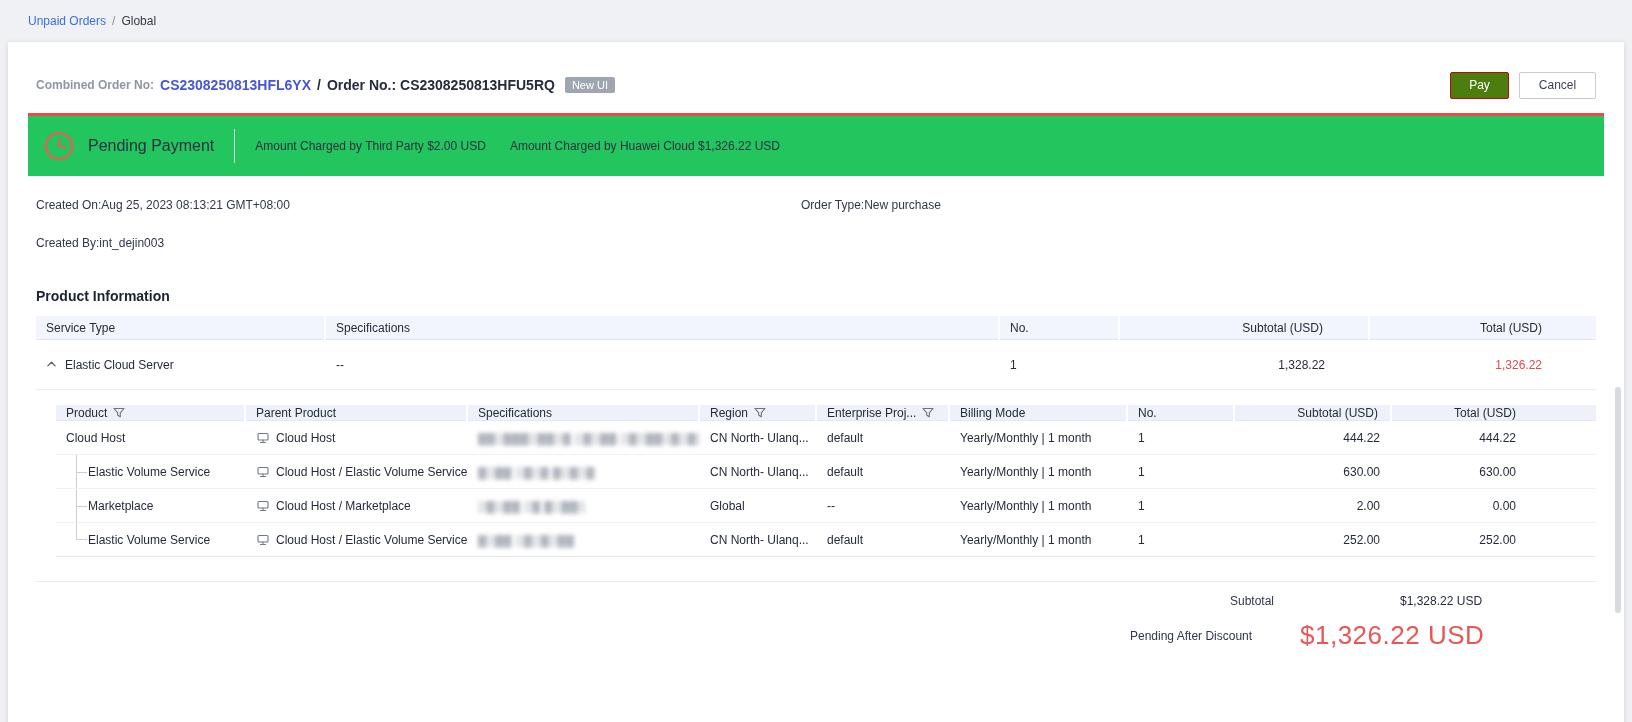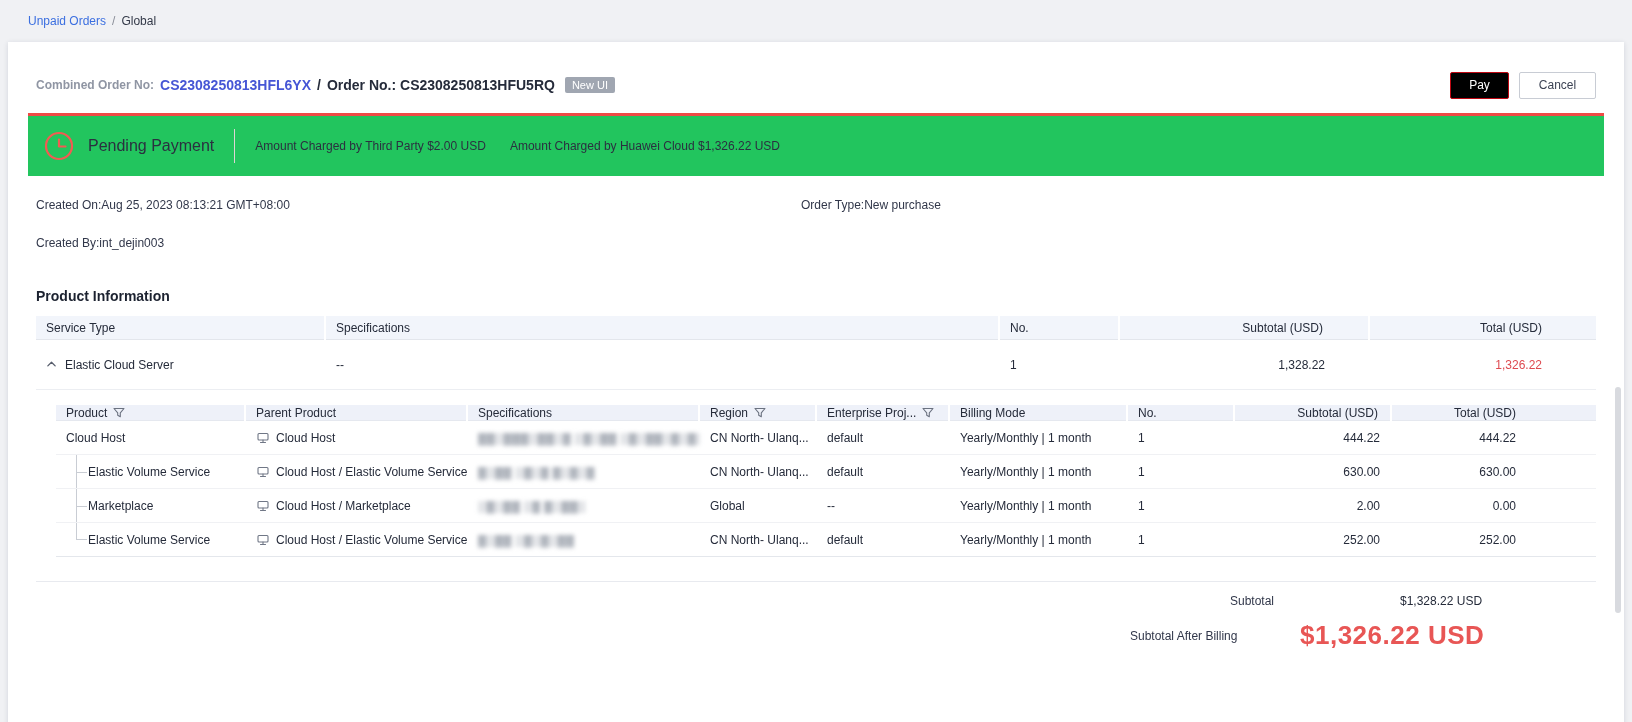--- a/index.html
+++ b/index.html
@@ -30,7 +30,7 @@
   }
   .header-buttons { margin-left:auto; display:flex; gap:10px; }
   .btn { height:27px; font-size:12px; border-radius:2px; cursor:pointer; display:inline-flex; align-items:center; justify-content:center; }
-  .btn-pay { width:59px; background:#000000; border:1px solid #bd0712; color:#fff; }
+  .btn-pay { width:59px; background:#4d7c0f; border:1px solid #bd0712; color:#fff; }
   .btn-cancel { width:77px; background:#fff; border:1px solid #c8ccd4; color:#3c4354; }
   
   .red-rule { margin-top:13px; height:3px; background:#ef4a45; }

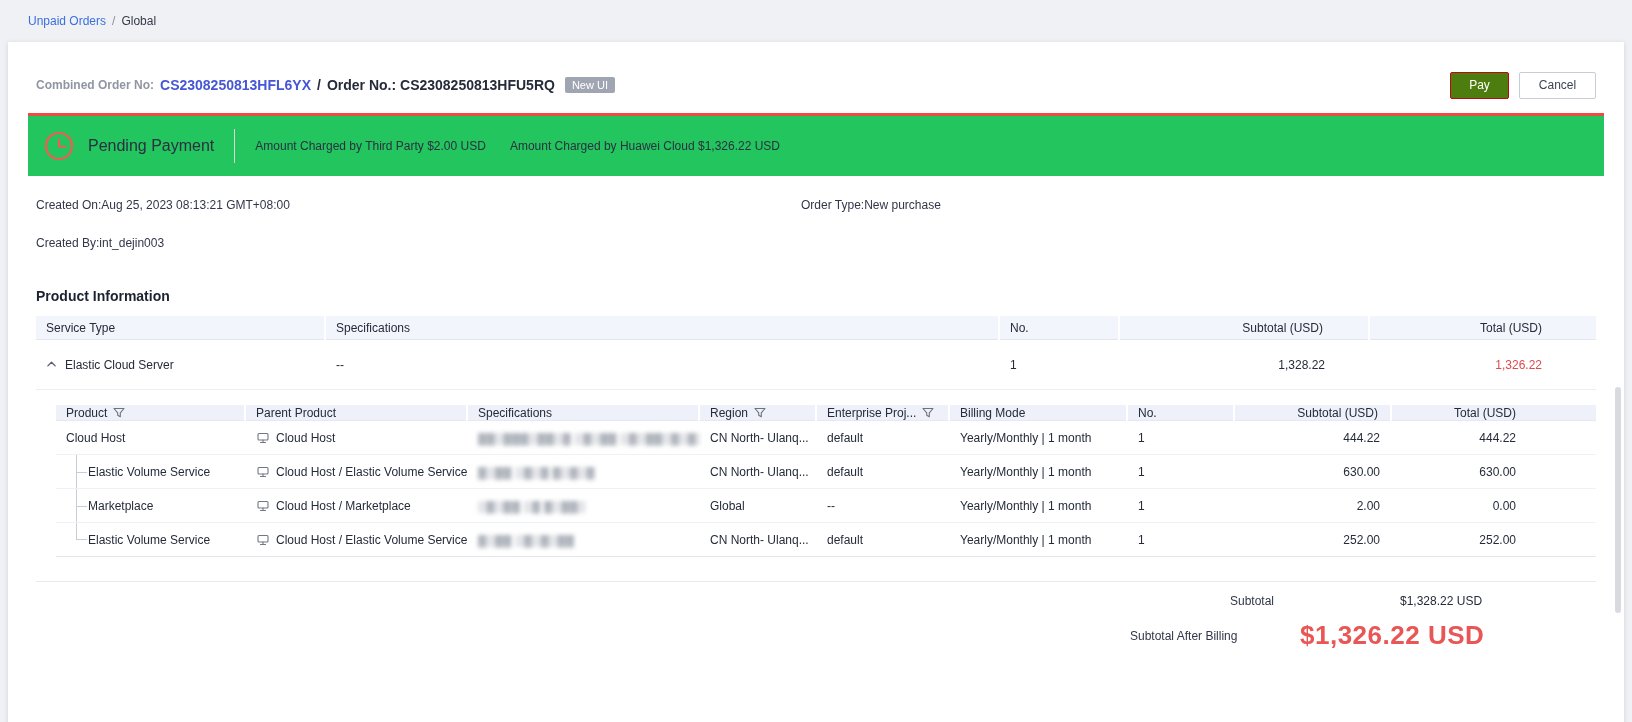--- a/index.html
+++ b/index.html
@@ -275,7 +275,7 @@
       <span class="sum-value">$1,328.22 USD</span>
     </div>
     <div class="sum-row big">
-      <span class="sum-label">Subtotal After Billing</span>
+      <span class="sum-label">Pending After Discount</span>
       <span class="sum-value">$1,326.22 USD</span>
     </div>
   </div>

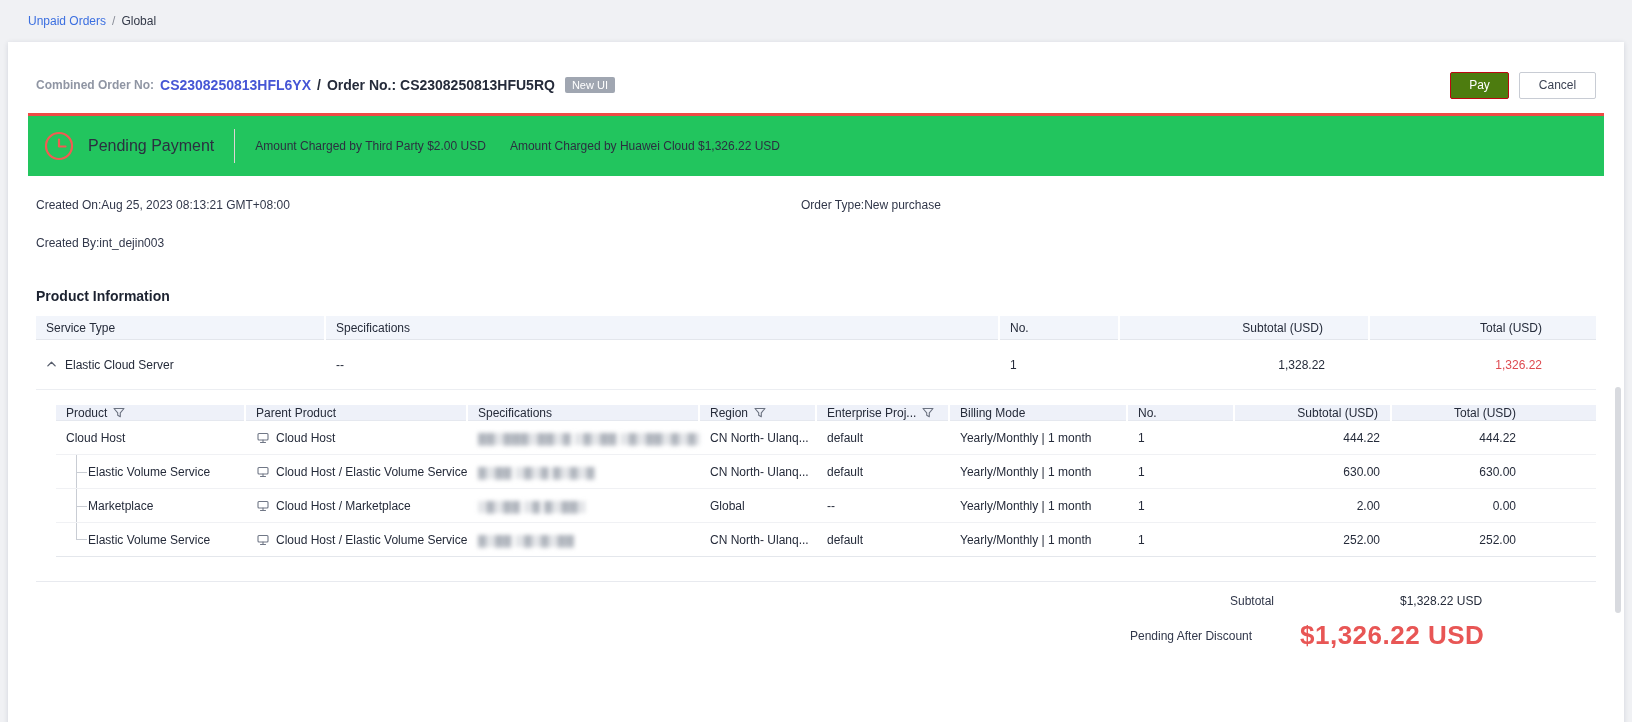--- a/index.html
+++ b/index.html
@@ -92,7 +92,7 @@
   .sum-row { display:flex; align-items:center; }
   .sum-label { width:170px; text-align:left; color:#31374a; }
   .sum-value { width:140px; text-align:left; color:#252b3a; }
-  .sum-row.big .sum-value { width:240px; font-size:26px; color:#e85655; letter-spacing:.5px;font-weight:bold; }
+  .sum-row.big .sum-value { width:240px; font-size:26px; color:#e85655; letter-spacing:.5px; }
   
   .v-scrollbar { position:absolute; right:3px; top:345px; width:6px; height:226px; background:#d8dadf; border-radius:3px; cursor:pointer; }
 </style>

